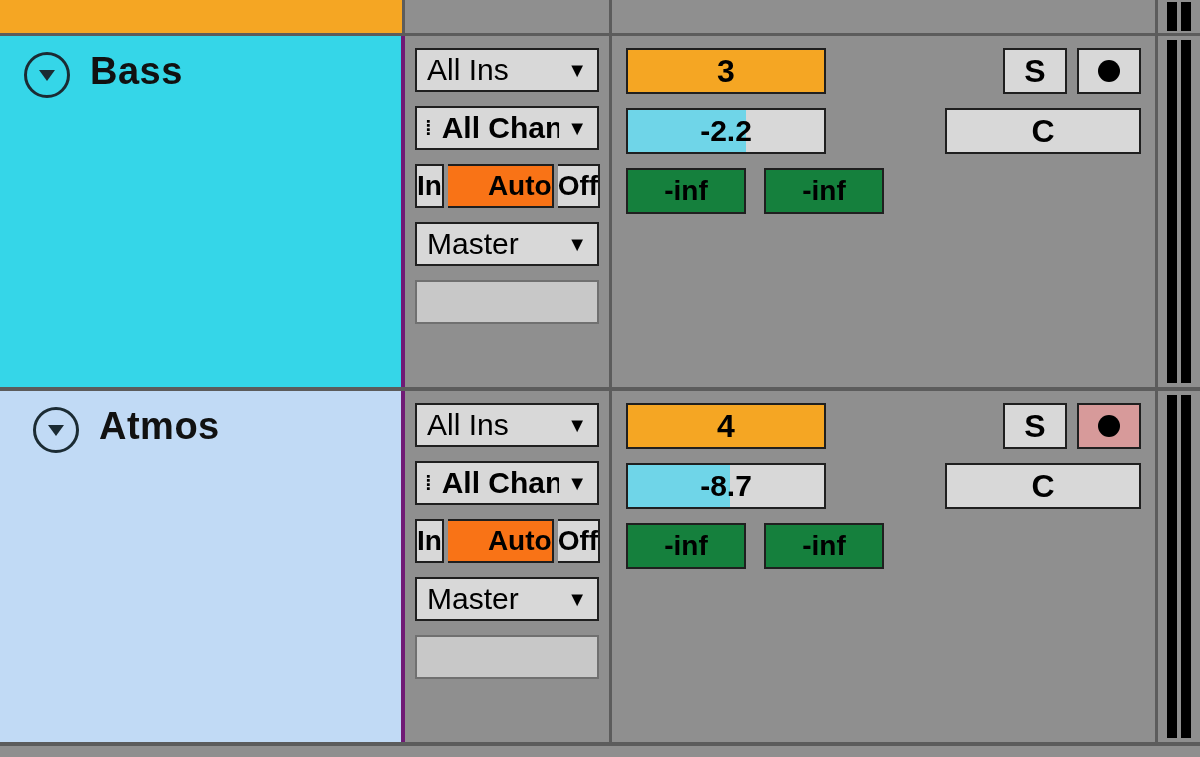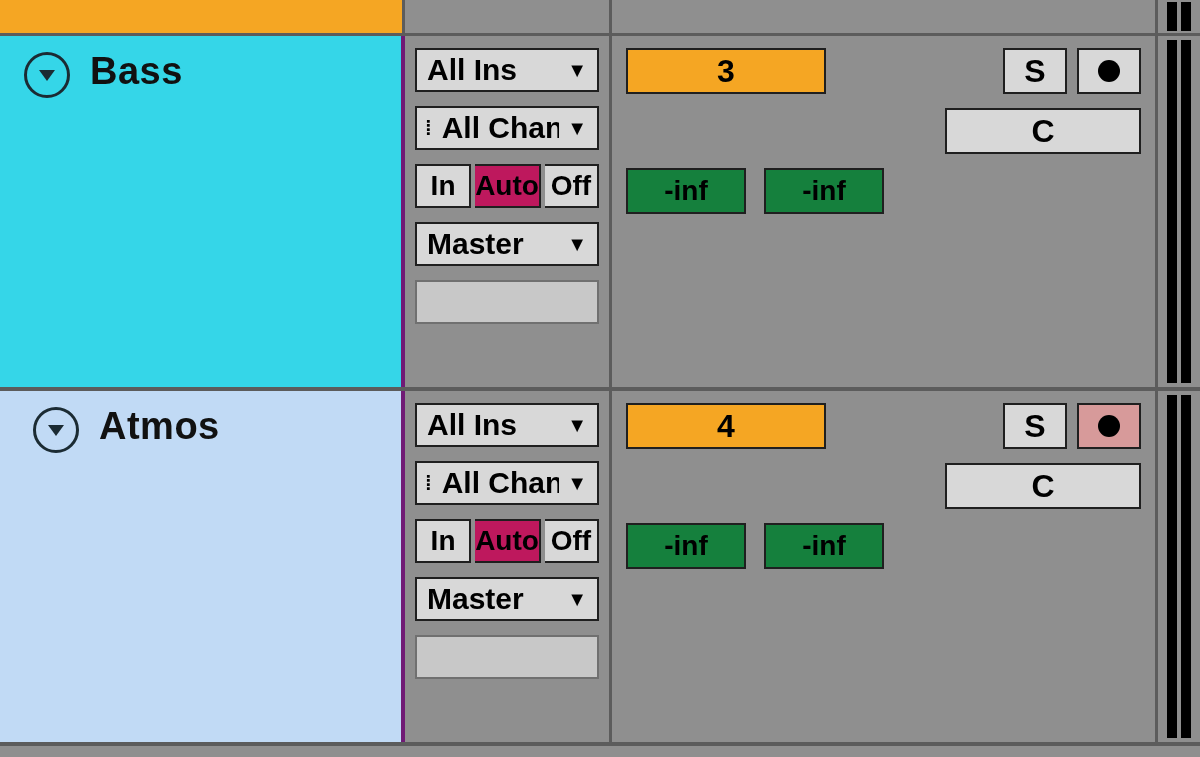--- a/index.html
+++ b/index.html
@@ -70,7 +70,7 @@
 .dd{
   height:44px;background:#d8d8d8;border:2px solid #1f1f1f;
   display:flex;align-items:center;justify-content:space-between;
-  padding:0 10px;font-size:30px;font-weight:700;cursor:pointer;
+  padding:0 10px;font-size:30px;font-weight:400;cursor:pointer;
 }
 .dd .tri{font-size:20px;}
 .dd2{

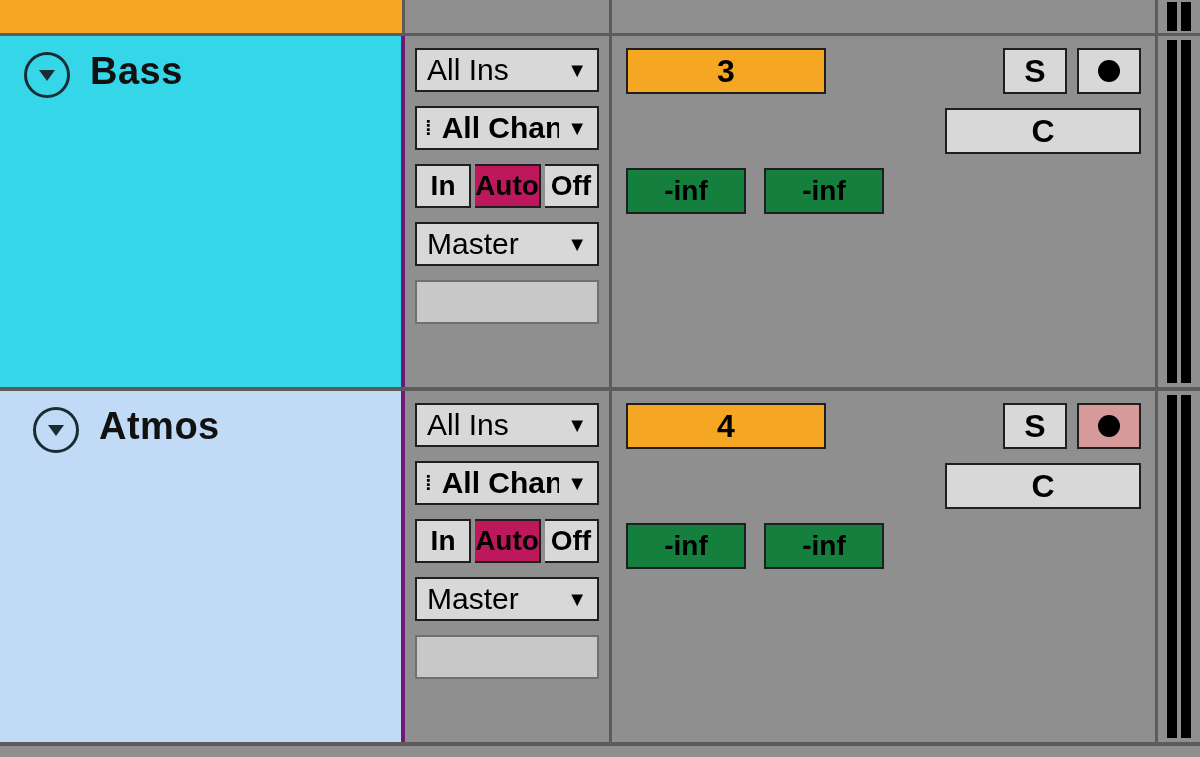--- a/index.html
+++ b/index.html
@@ -208,6 +208,10 @@
         </div>
       </div>
       <div class="mix-row">
+        <div class="vol-box">
+          <div class="vol-fill" style="width:60%"></div>
+          <div class="vol-text">-2.2</div>
+        </div>
         <div class="pan-box">C</div>
       </div>
       <div class="send-row">

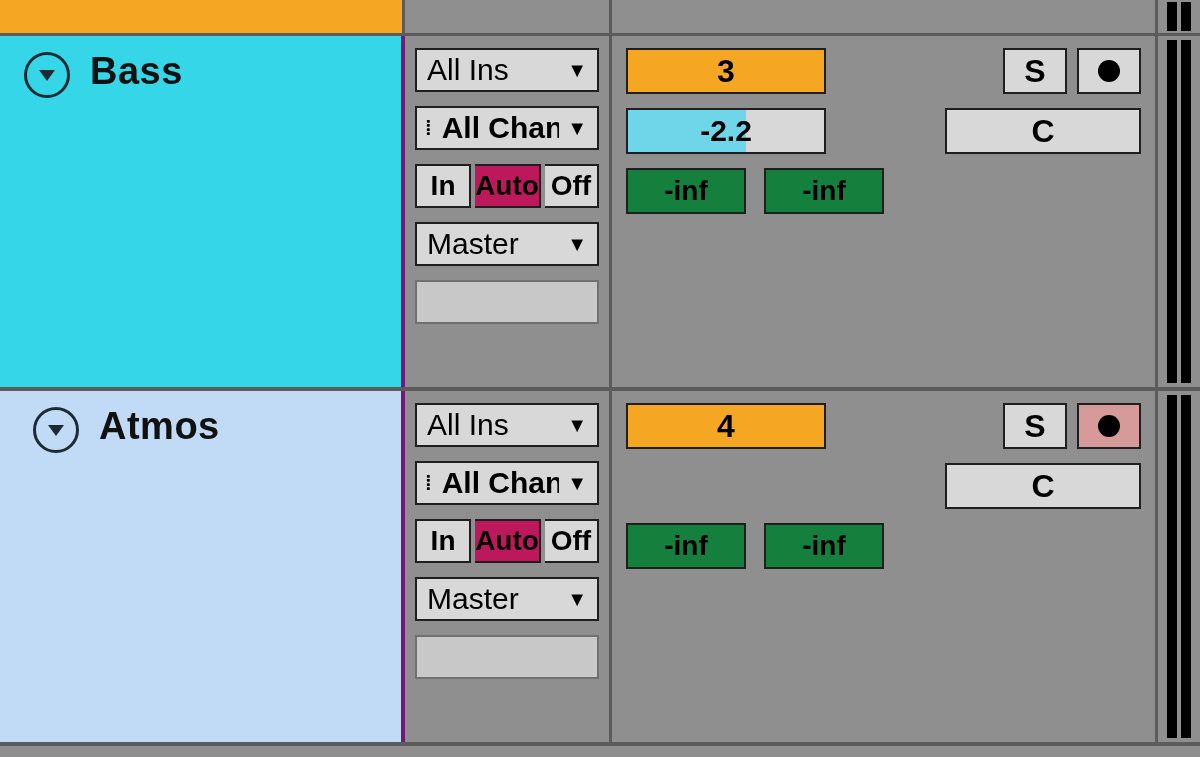--- a/index.html
+++ b/index.html
@@ -88,7 +88,7 @@
   display:flex;align-items:center;justify-content:center;
   font-size:28px;font-weight:700;cursor:pointer;
 }
-.mon-btn.active{background:#be185d;}
+.mon-btn.active{background:#f97316;padding-left:40px;}
 .mon-btn + .mon-btn{border-left:none;}
 .blank-slot{
   height:44px;background:#c8c8c8;border:2px solid #707070;

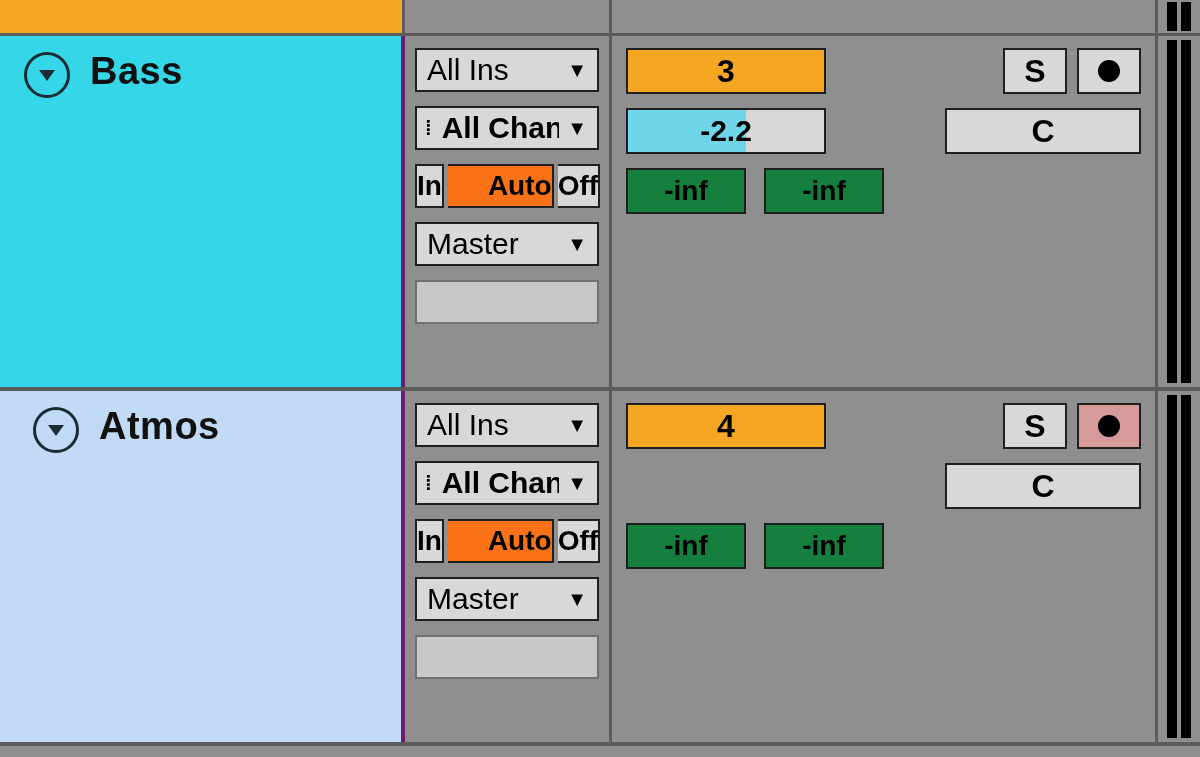--- a/index.html
+++ b/index.html
@@ -270,6 +270,10 @@
         </div>
       </div>
       <div class="mix-row">
+        <div class="vol-box">
+          <div class="vol-fill" style="width:52%"></div>
+          <div class="vol-text">-8.7</div>
+        </div>
         <div class="pan-box">C</div>
       </div>
       <div class="send-row">

